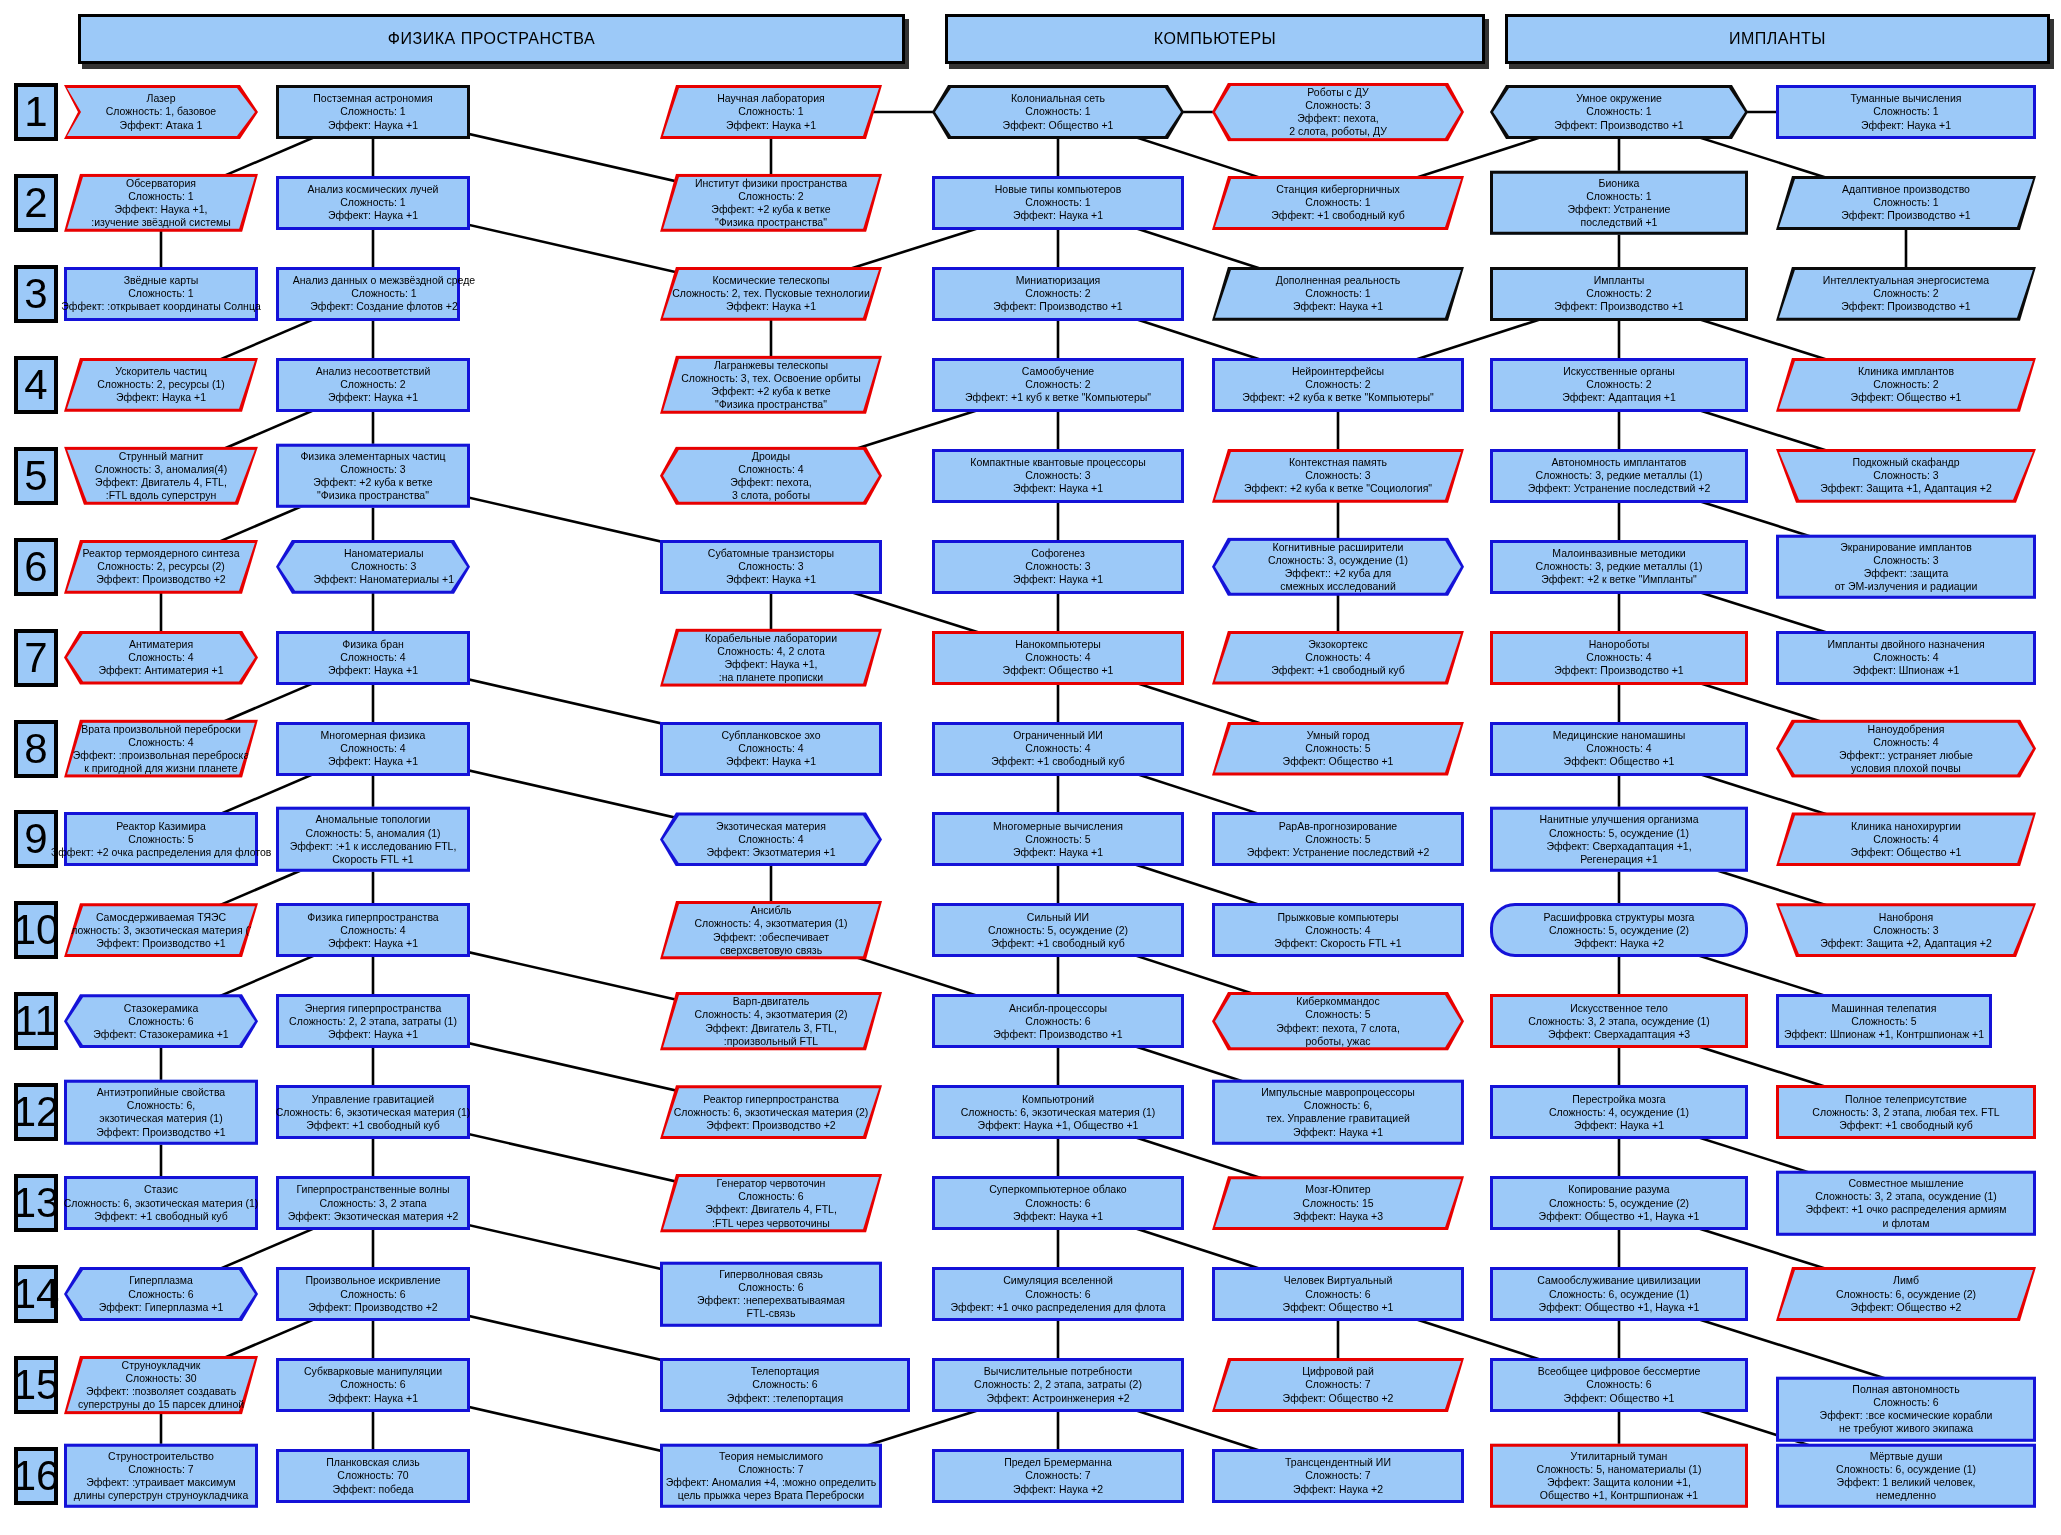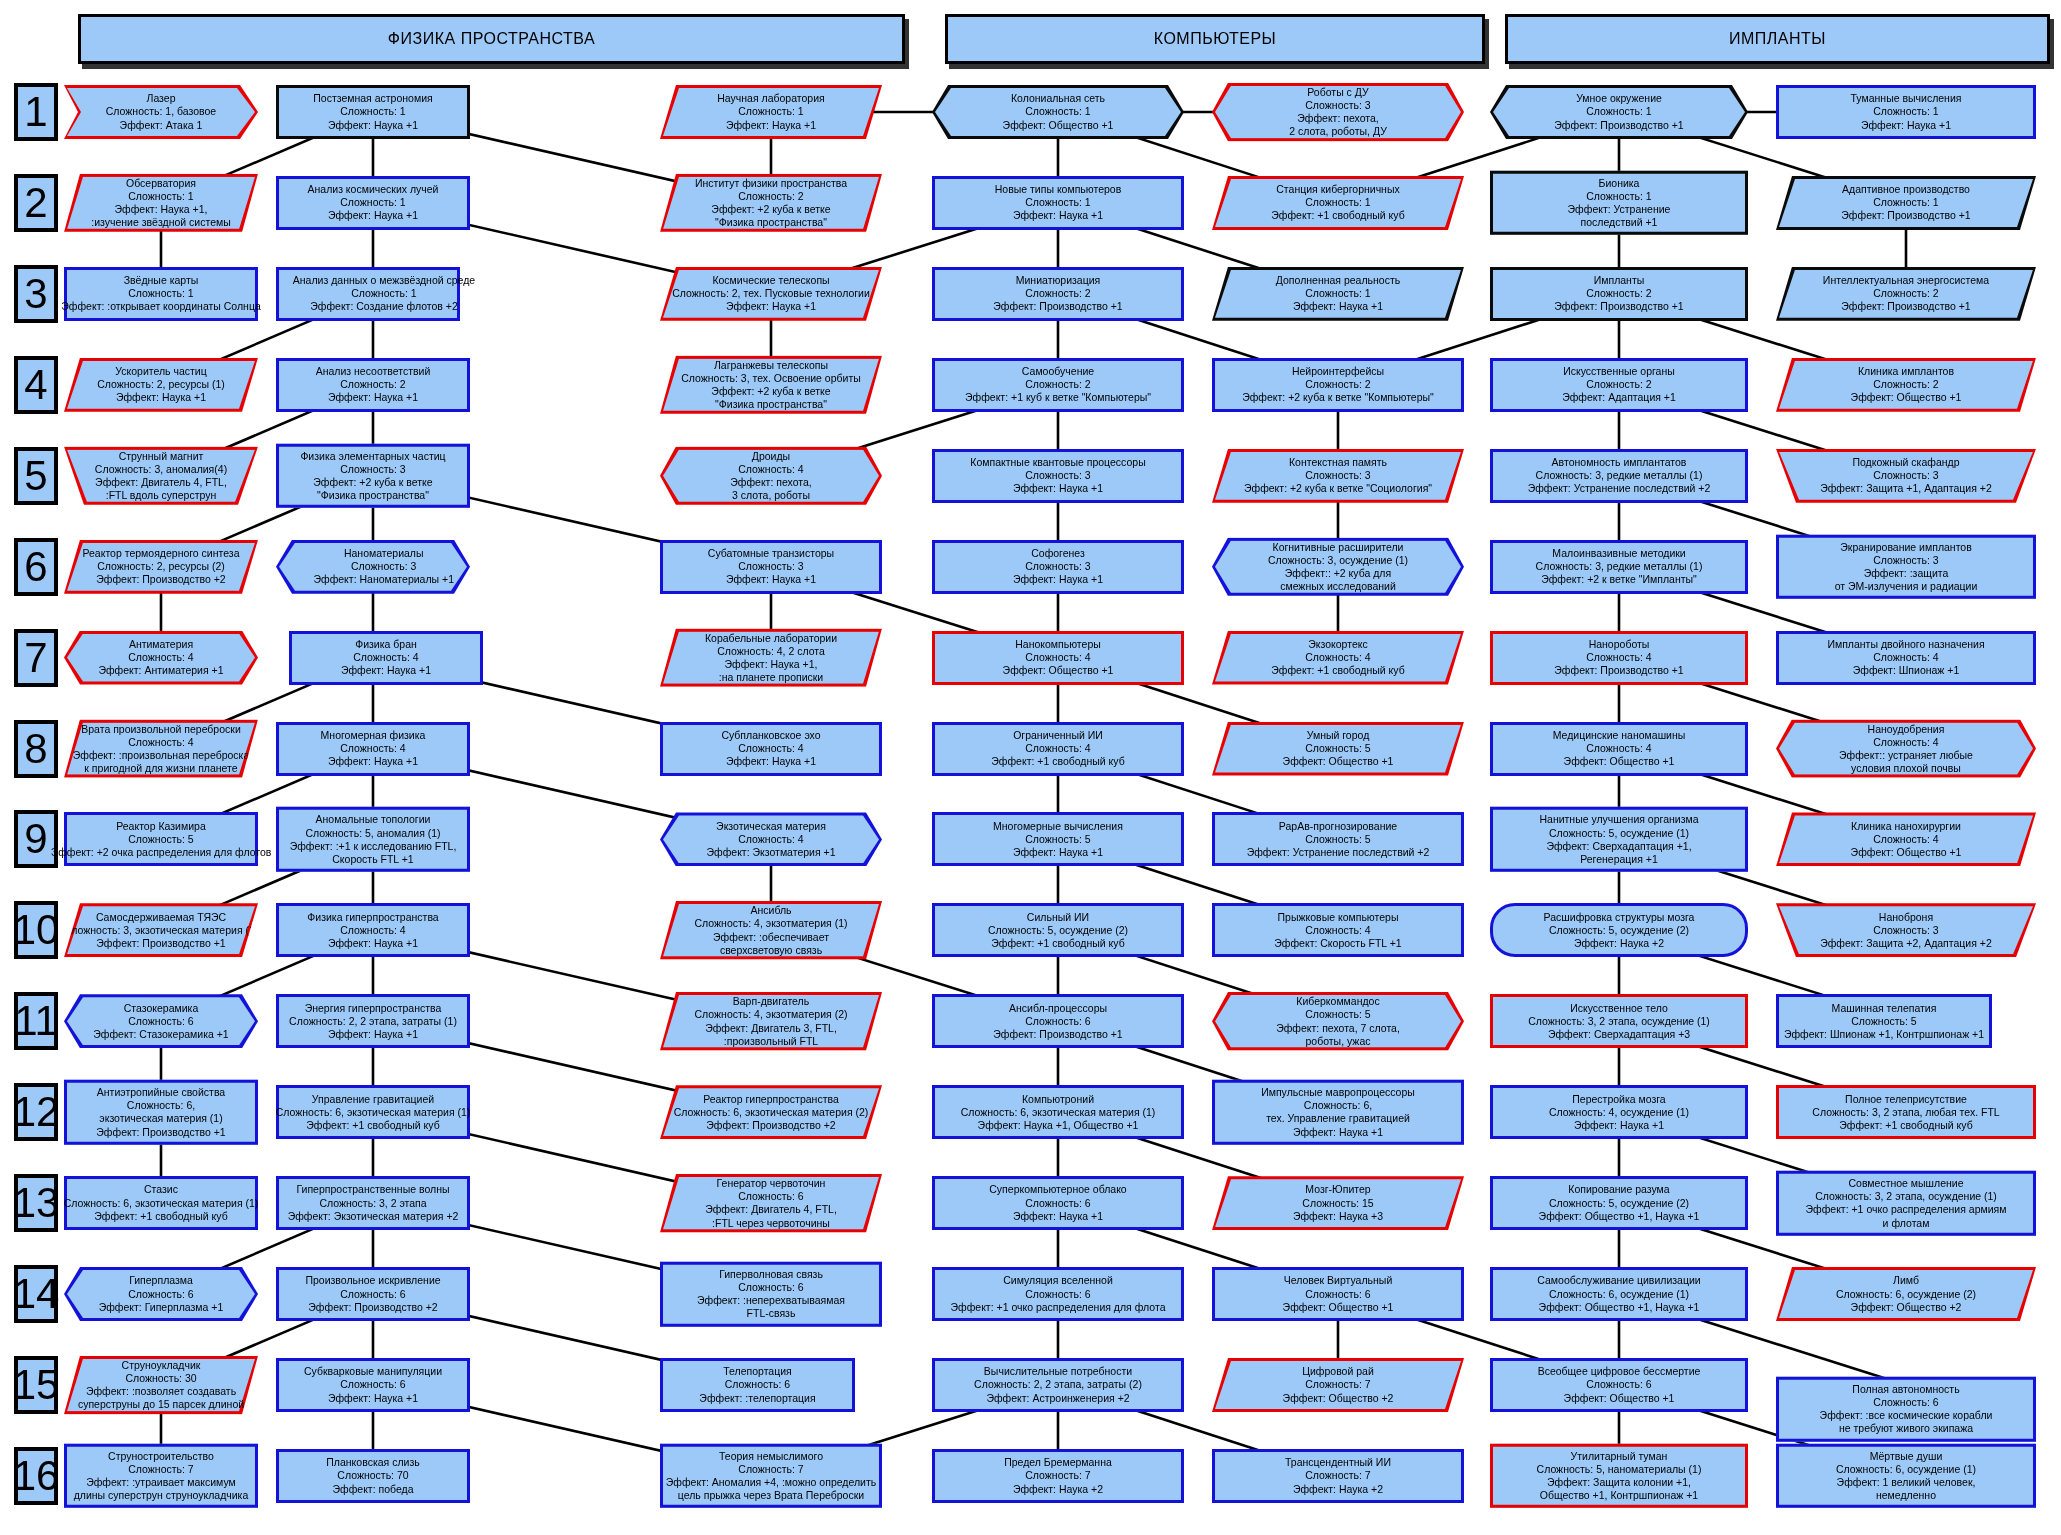--- a/index.html
+++ b/index.html
@@ -502,7 +502,7 @@
           <div>Эффект: Антиматерия +1</div>
         </div>
       </div>
-      <div class="box s-rect b-blue" style="left: 276px; width: 194px; top: 657.58px; margin-left: 13px;">
+      <div class="box s-rect b-blue" style="left: 276px; width: 194px; top: 657.58px;">
         <div class="txt">
           <div>Физика бран</div>
           <div>Сложность: 4</div>

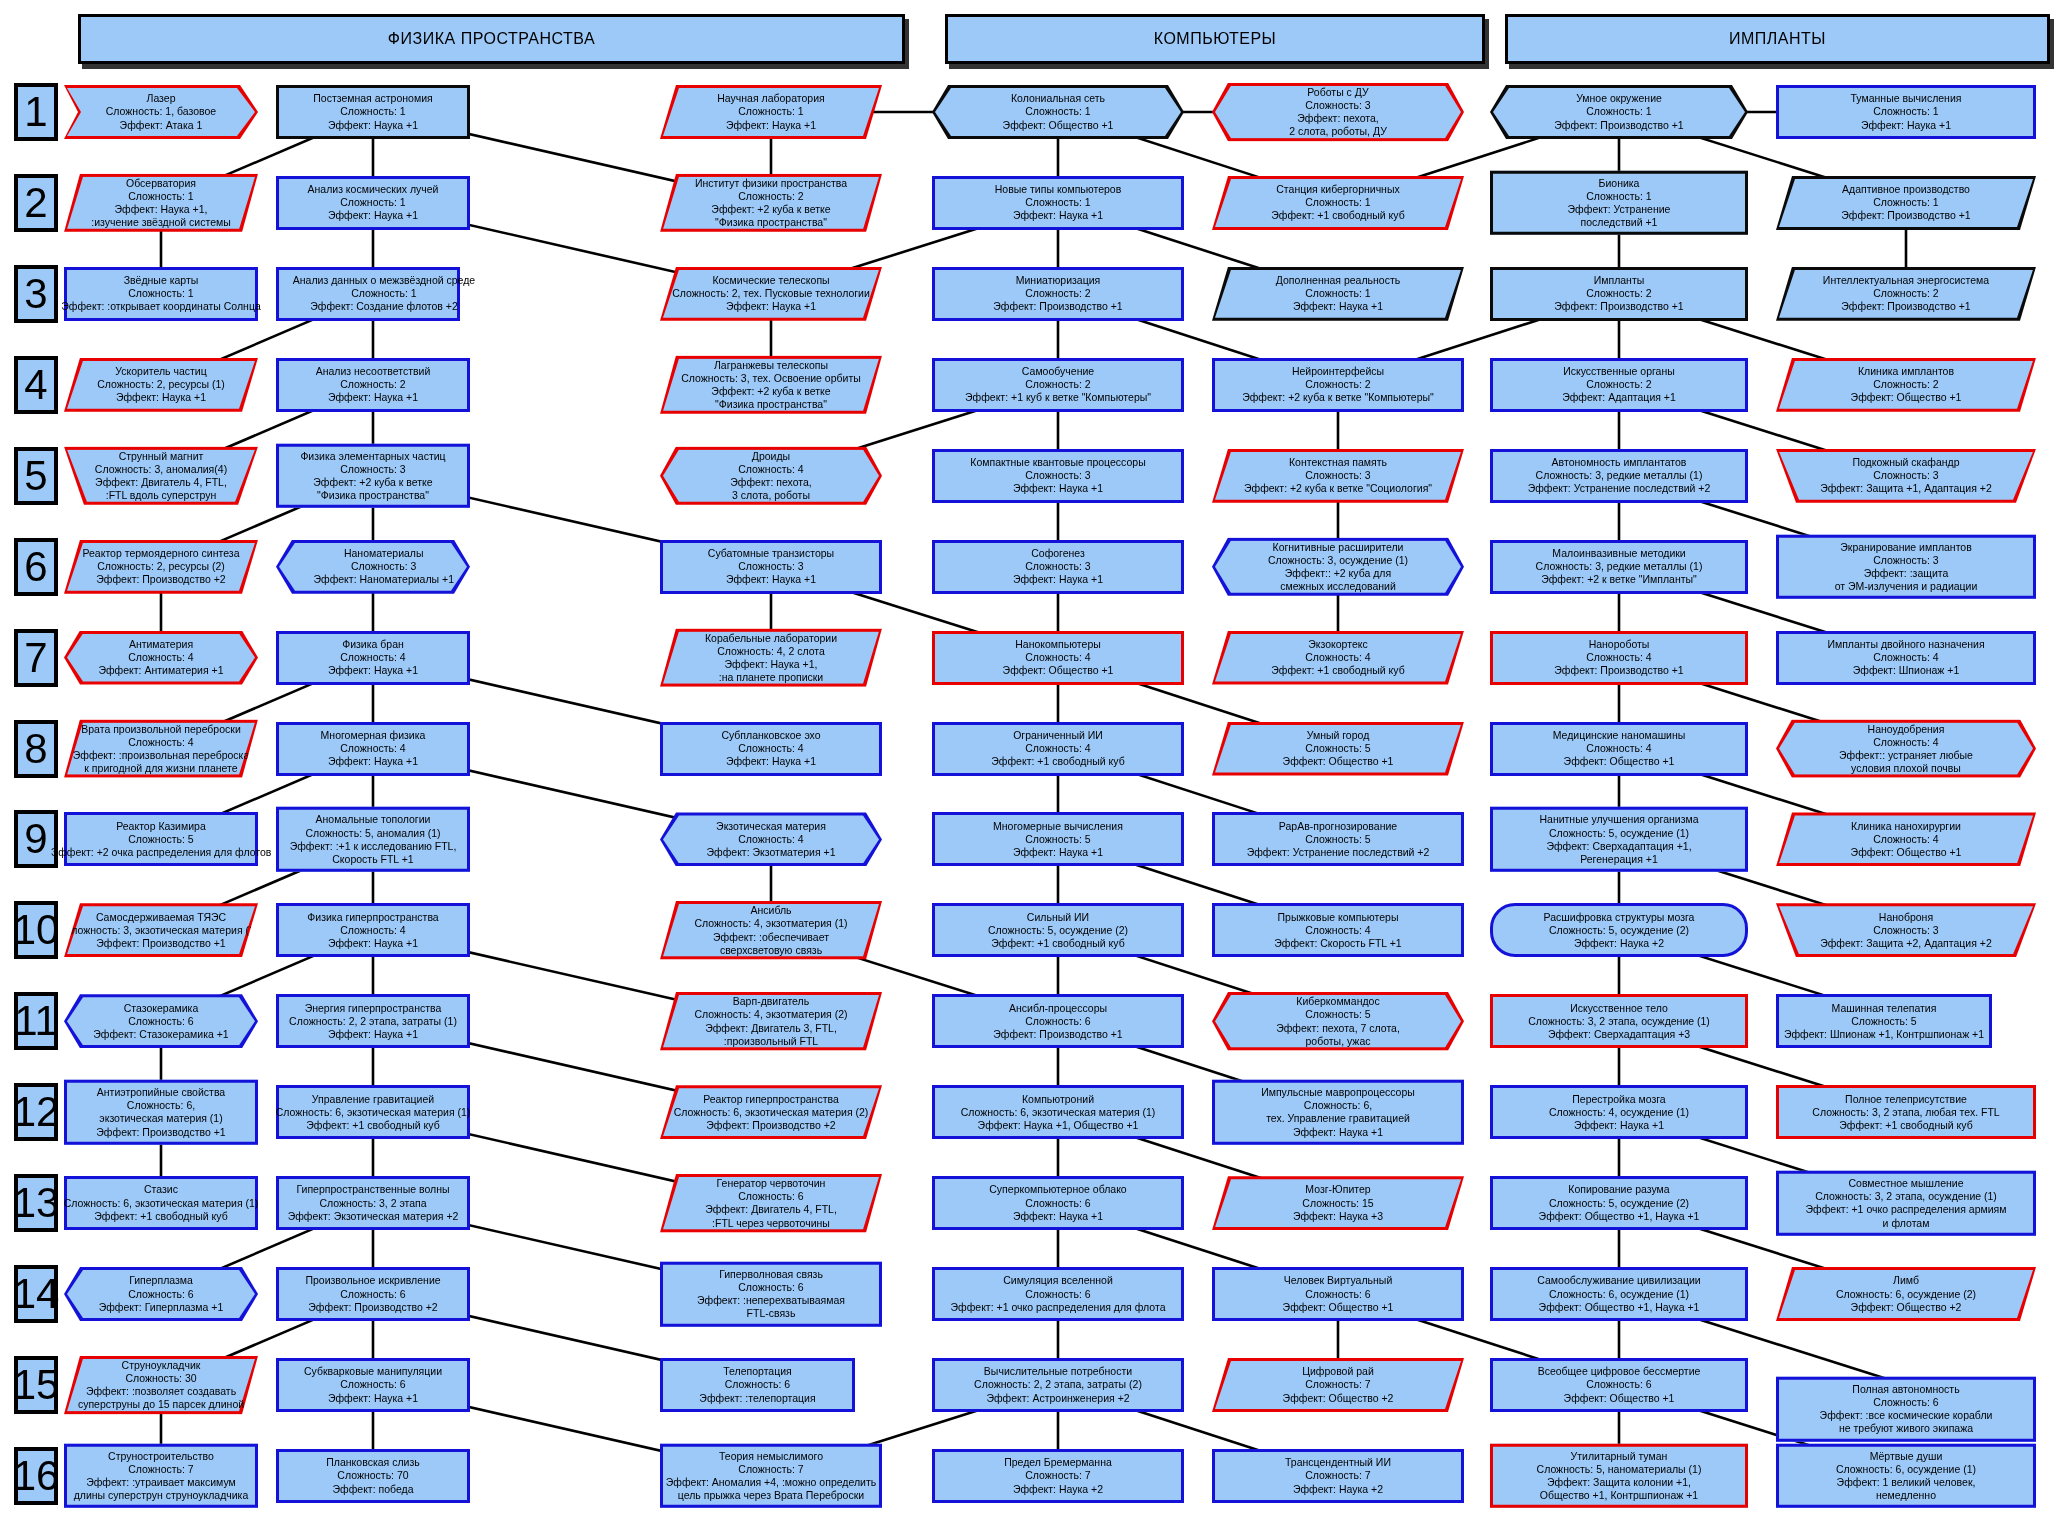--- a/index.html
+++ b/index.html
@@ -942,7 +942,7 @@
           <div>Эффект: Наука +1</div>
         </div>
       </div>
-      <div class="box s-rect b-blue" style="left: 660px; width: 195px; top: 1385.02px;">
+      <div class="box s-rect b-blue" style="left: 660px; width: 250px; top: 1385.02px;">
         <div class="txt">
           <div>Телепортация</div>
           <div>Сложность: 6</div>

